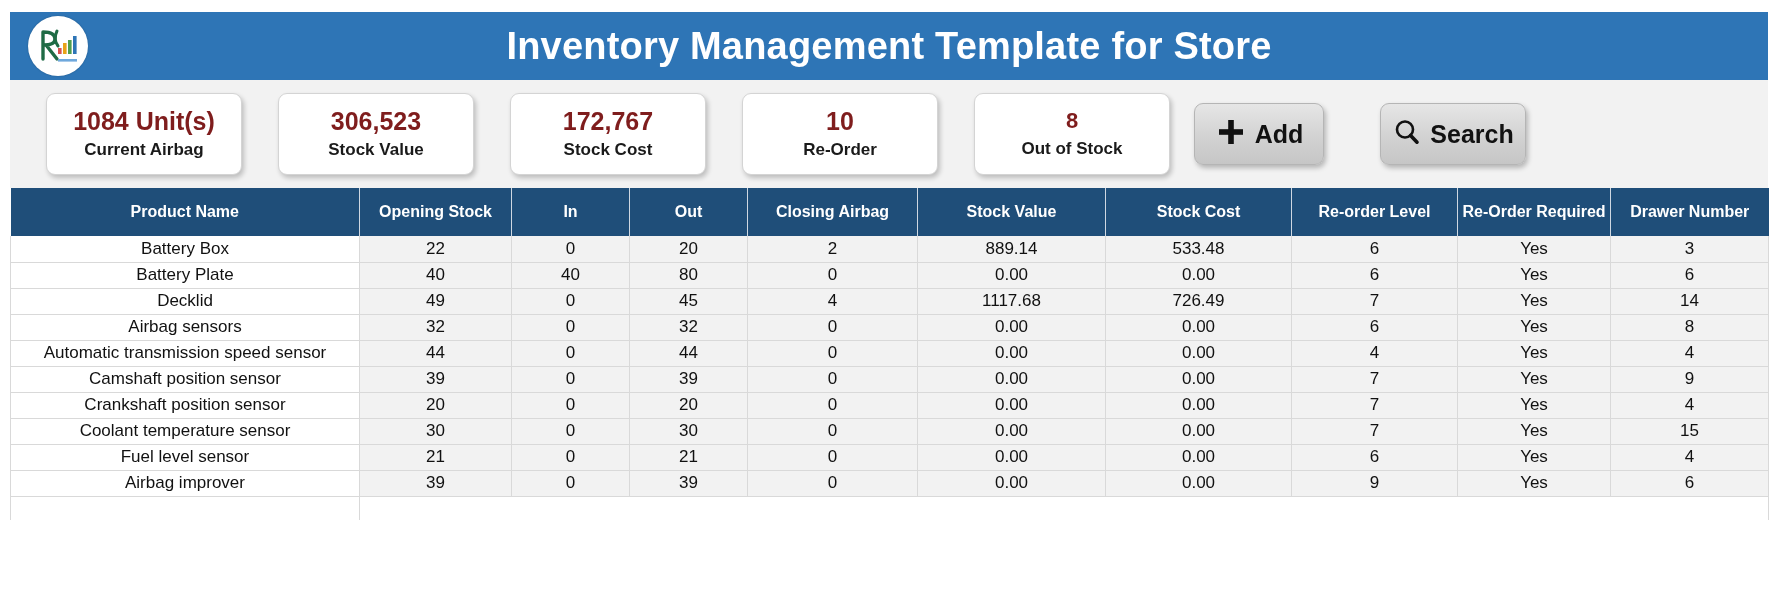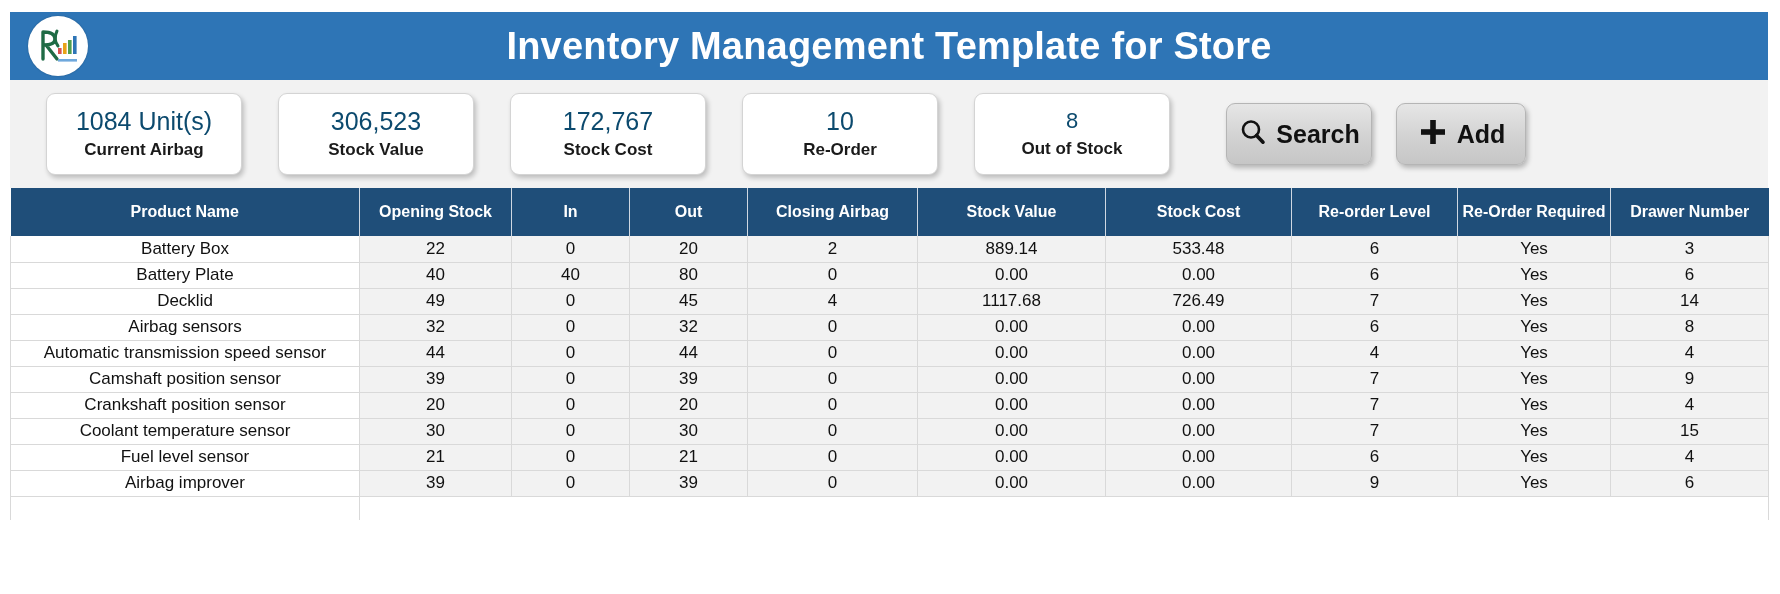--- a/index.html
+++ b/index.html
@@ -67,8 +67,8 @@
     box-sizing:border-box;
   }
   .kpi-value{
-    color:#0c4a6e;
-    font-size:25px;font-weight:normal;
+    color:#7f1d1d;
+    font-size:25px;font-weight:bold;
     line-height:1.05;
     white-space:nowrap;
   }

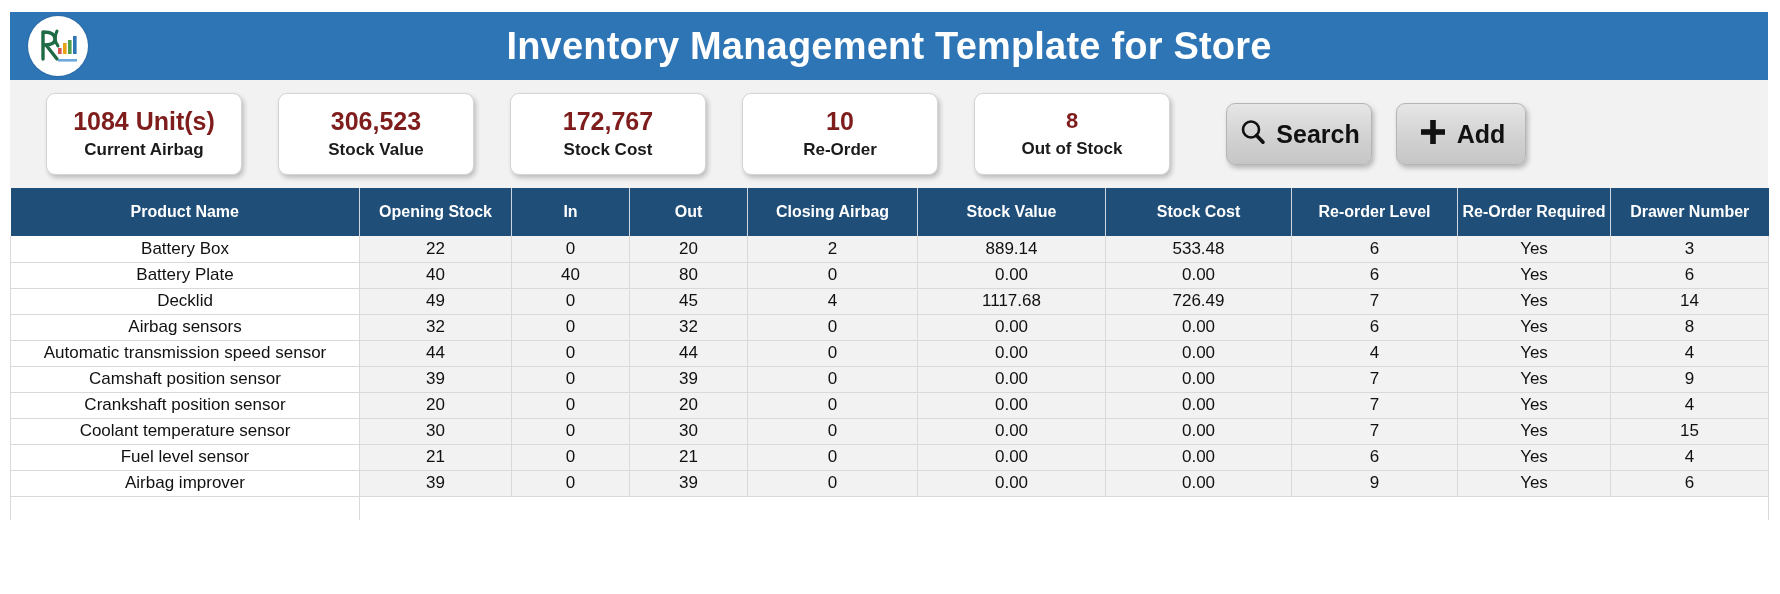--- a/index.html
+++ b/index.html
@@ -204,6 +204,16 @@
         <div class="kpi-label">Out of Stock</div>
       </div>
 
+      <div class="btn btn-add">
+        <span>
+          <svg width="32" height="32" viewBox="0 0 32 32" aria-hidden="true">
+            <rect x="13.2" y="4" width="5.6" height="24" fill="#111"></rect>
+            <rect x="4" y="13.2" width="24" height="5.6" fill="#111"></rect>
+          </svg>
+        </span>
+        <span class="btn-label">Add</span>
+      </div>
+
       <div class="btn btn-search">
         <span>
           <svg width="30" height="30" viewBox="0 0 30 30" aria-hidden="true">
@@ -212,16 +222,6 @@
           </svg>
         </span>
         <span class="btn-label">Search</span>
-      </div>
-
-      <div class="btn btn-add">
-        <span>
-          <svg width="32" height="32" viewBox="0 0 32 32" aria-hidden="true">
-            <rect x="13.2" y="4" width="5.6" height="24" fill="#111"></rect>
-            <rect x="4" y="13.2" width="24" height="5.6" fill="#111"></rect>
-          </svg>
-        </span>
-        <span class="btn-label">Add</span>
       </div>
 
     </div>

